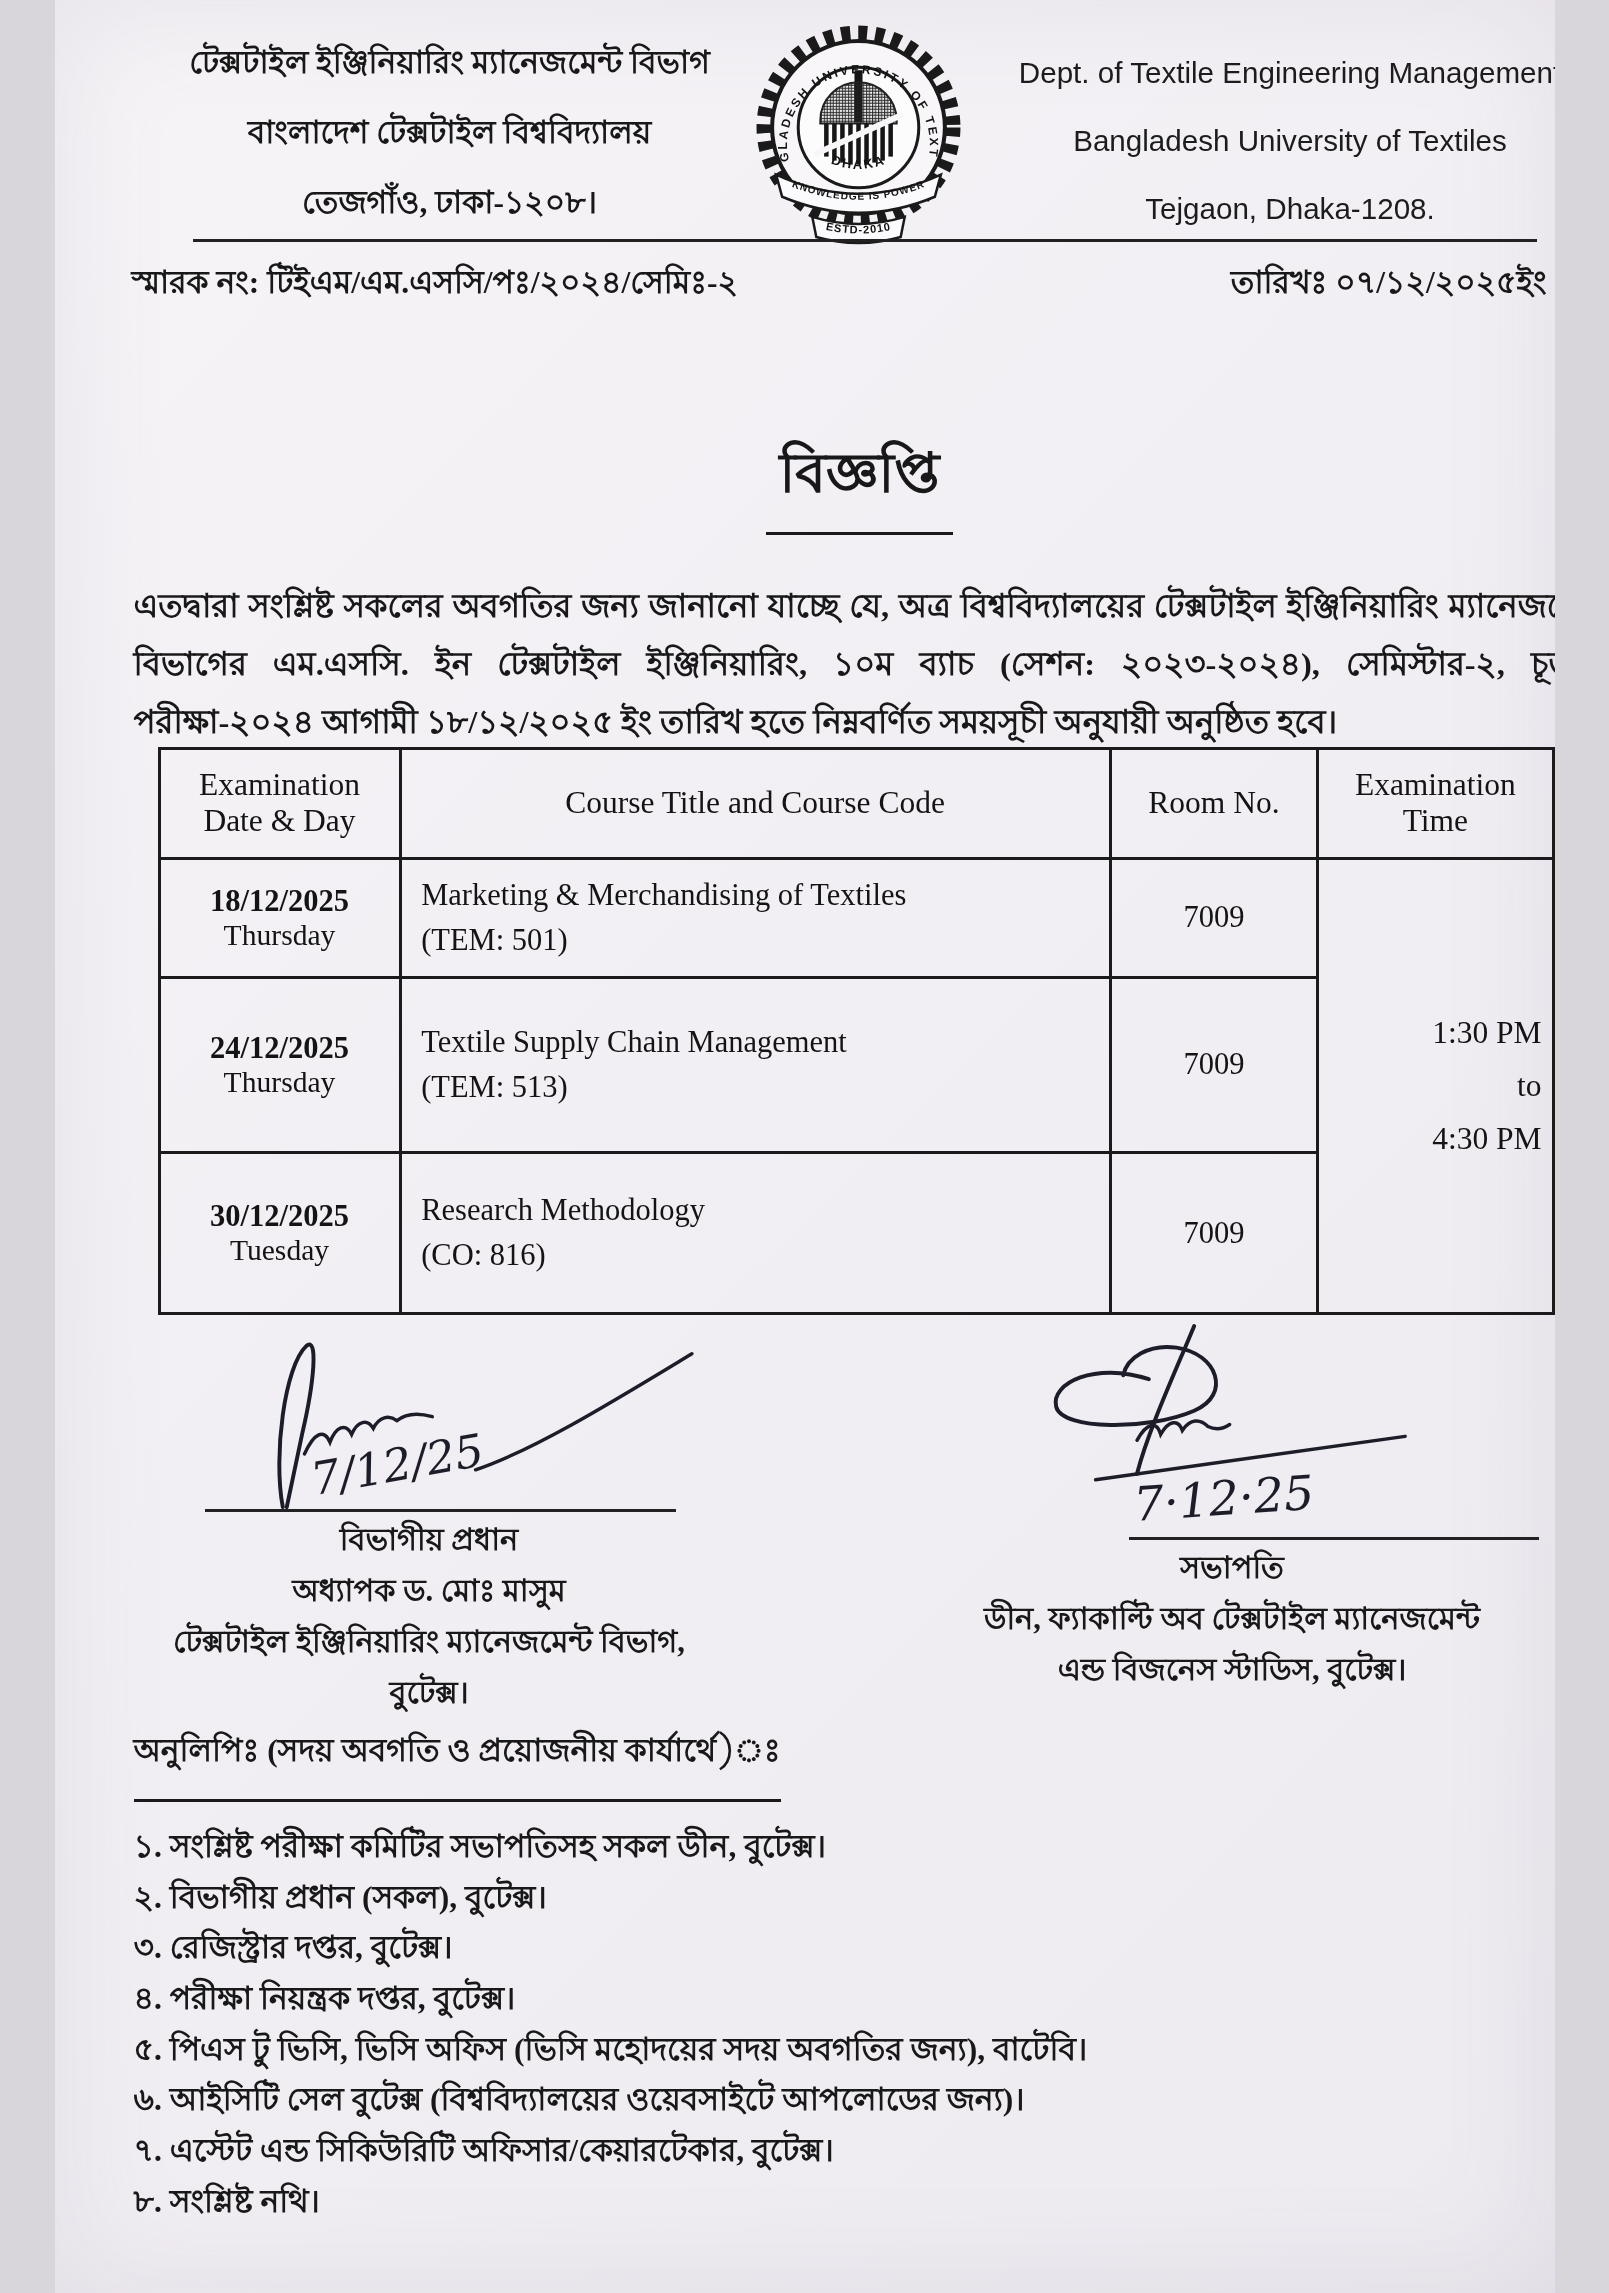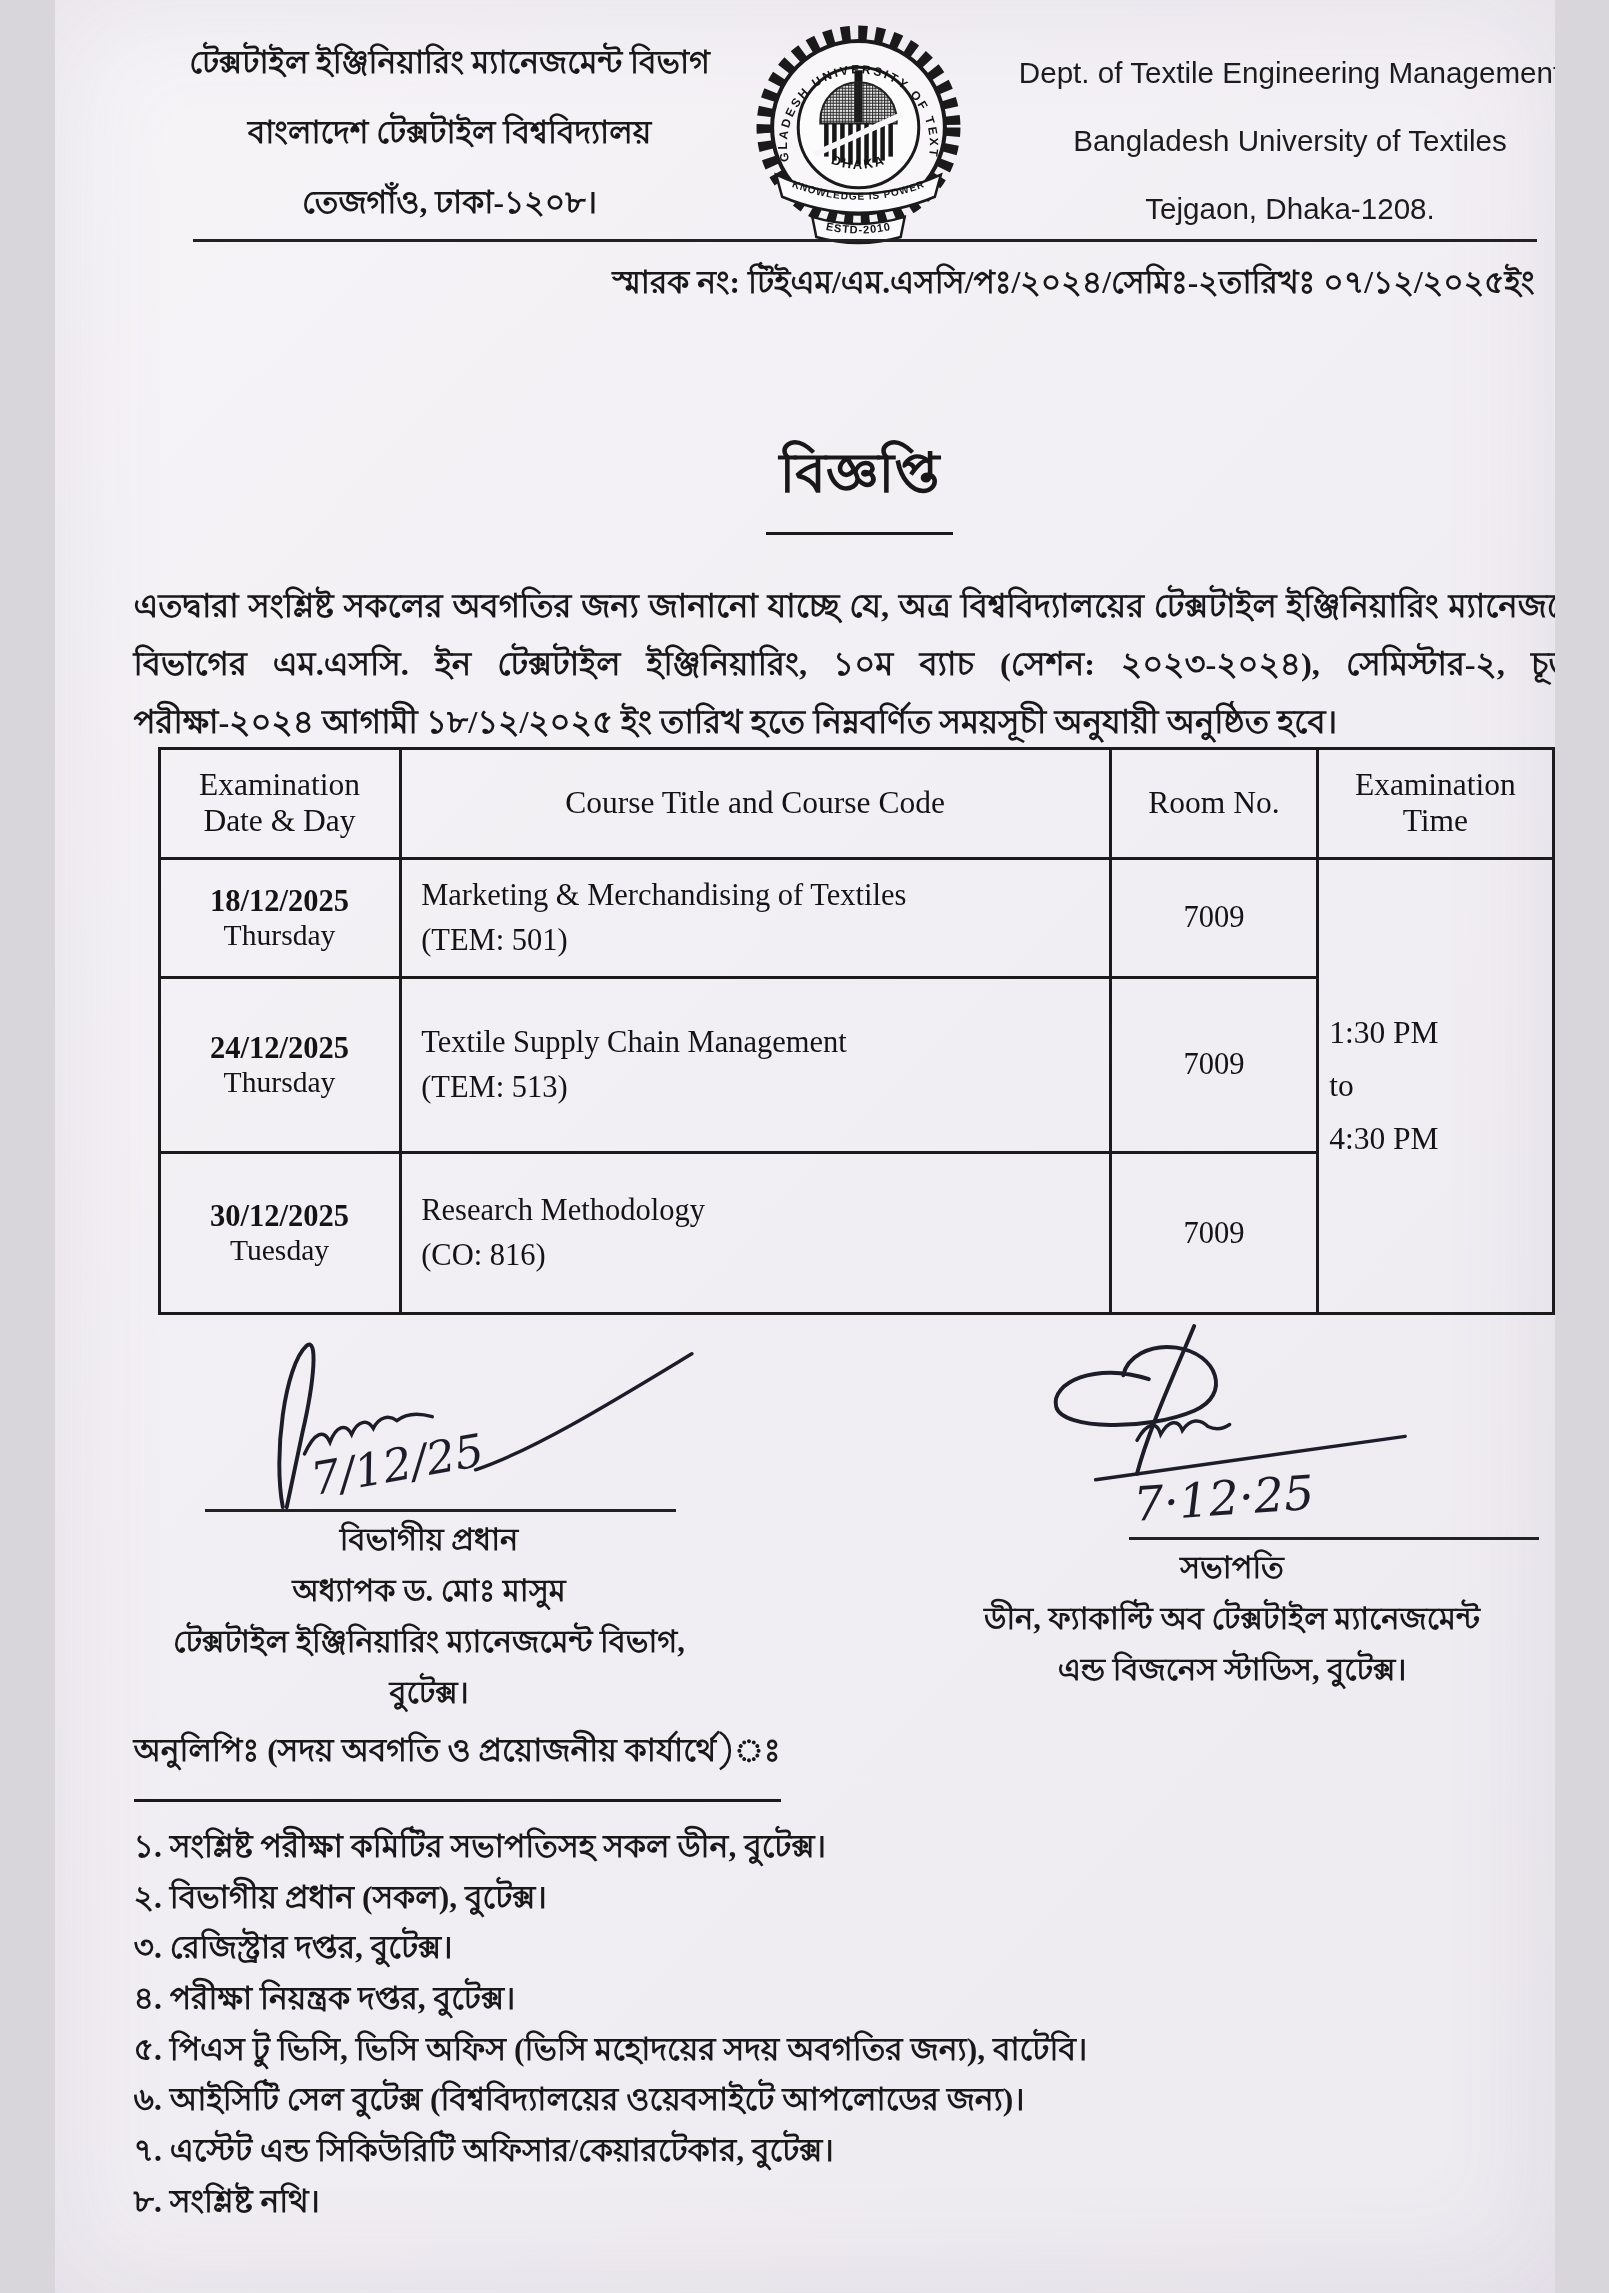--- a/index.html
+++ b/index.html
@@ -21,7 +21,7 @@
   .seal{position:absolute;left:693px;top:23.6px;width:221px;height:221px;}
   .hdr-rule{position:absolute;left:138px;top:239px;width:1344px;border-top:3px solid #222;}
   
-  .memo-row{position:absolute;left:65px;top:258px;width:1460px;display:flex;justify-content:flex-end;
+  .memo-row{position:absolute;left:77px;top:258px;width:1460px;display:flex;justify-content:space-between;
             font-size:31.5px;padding-right:45px;box-sizing:border-box;}
   
   .title-wrap{position:absolute;left:0;top:431px;width:1610px;text-align:center;}

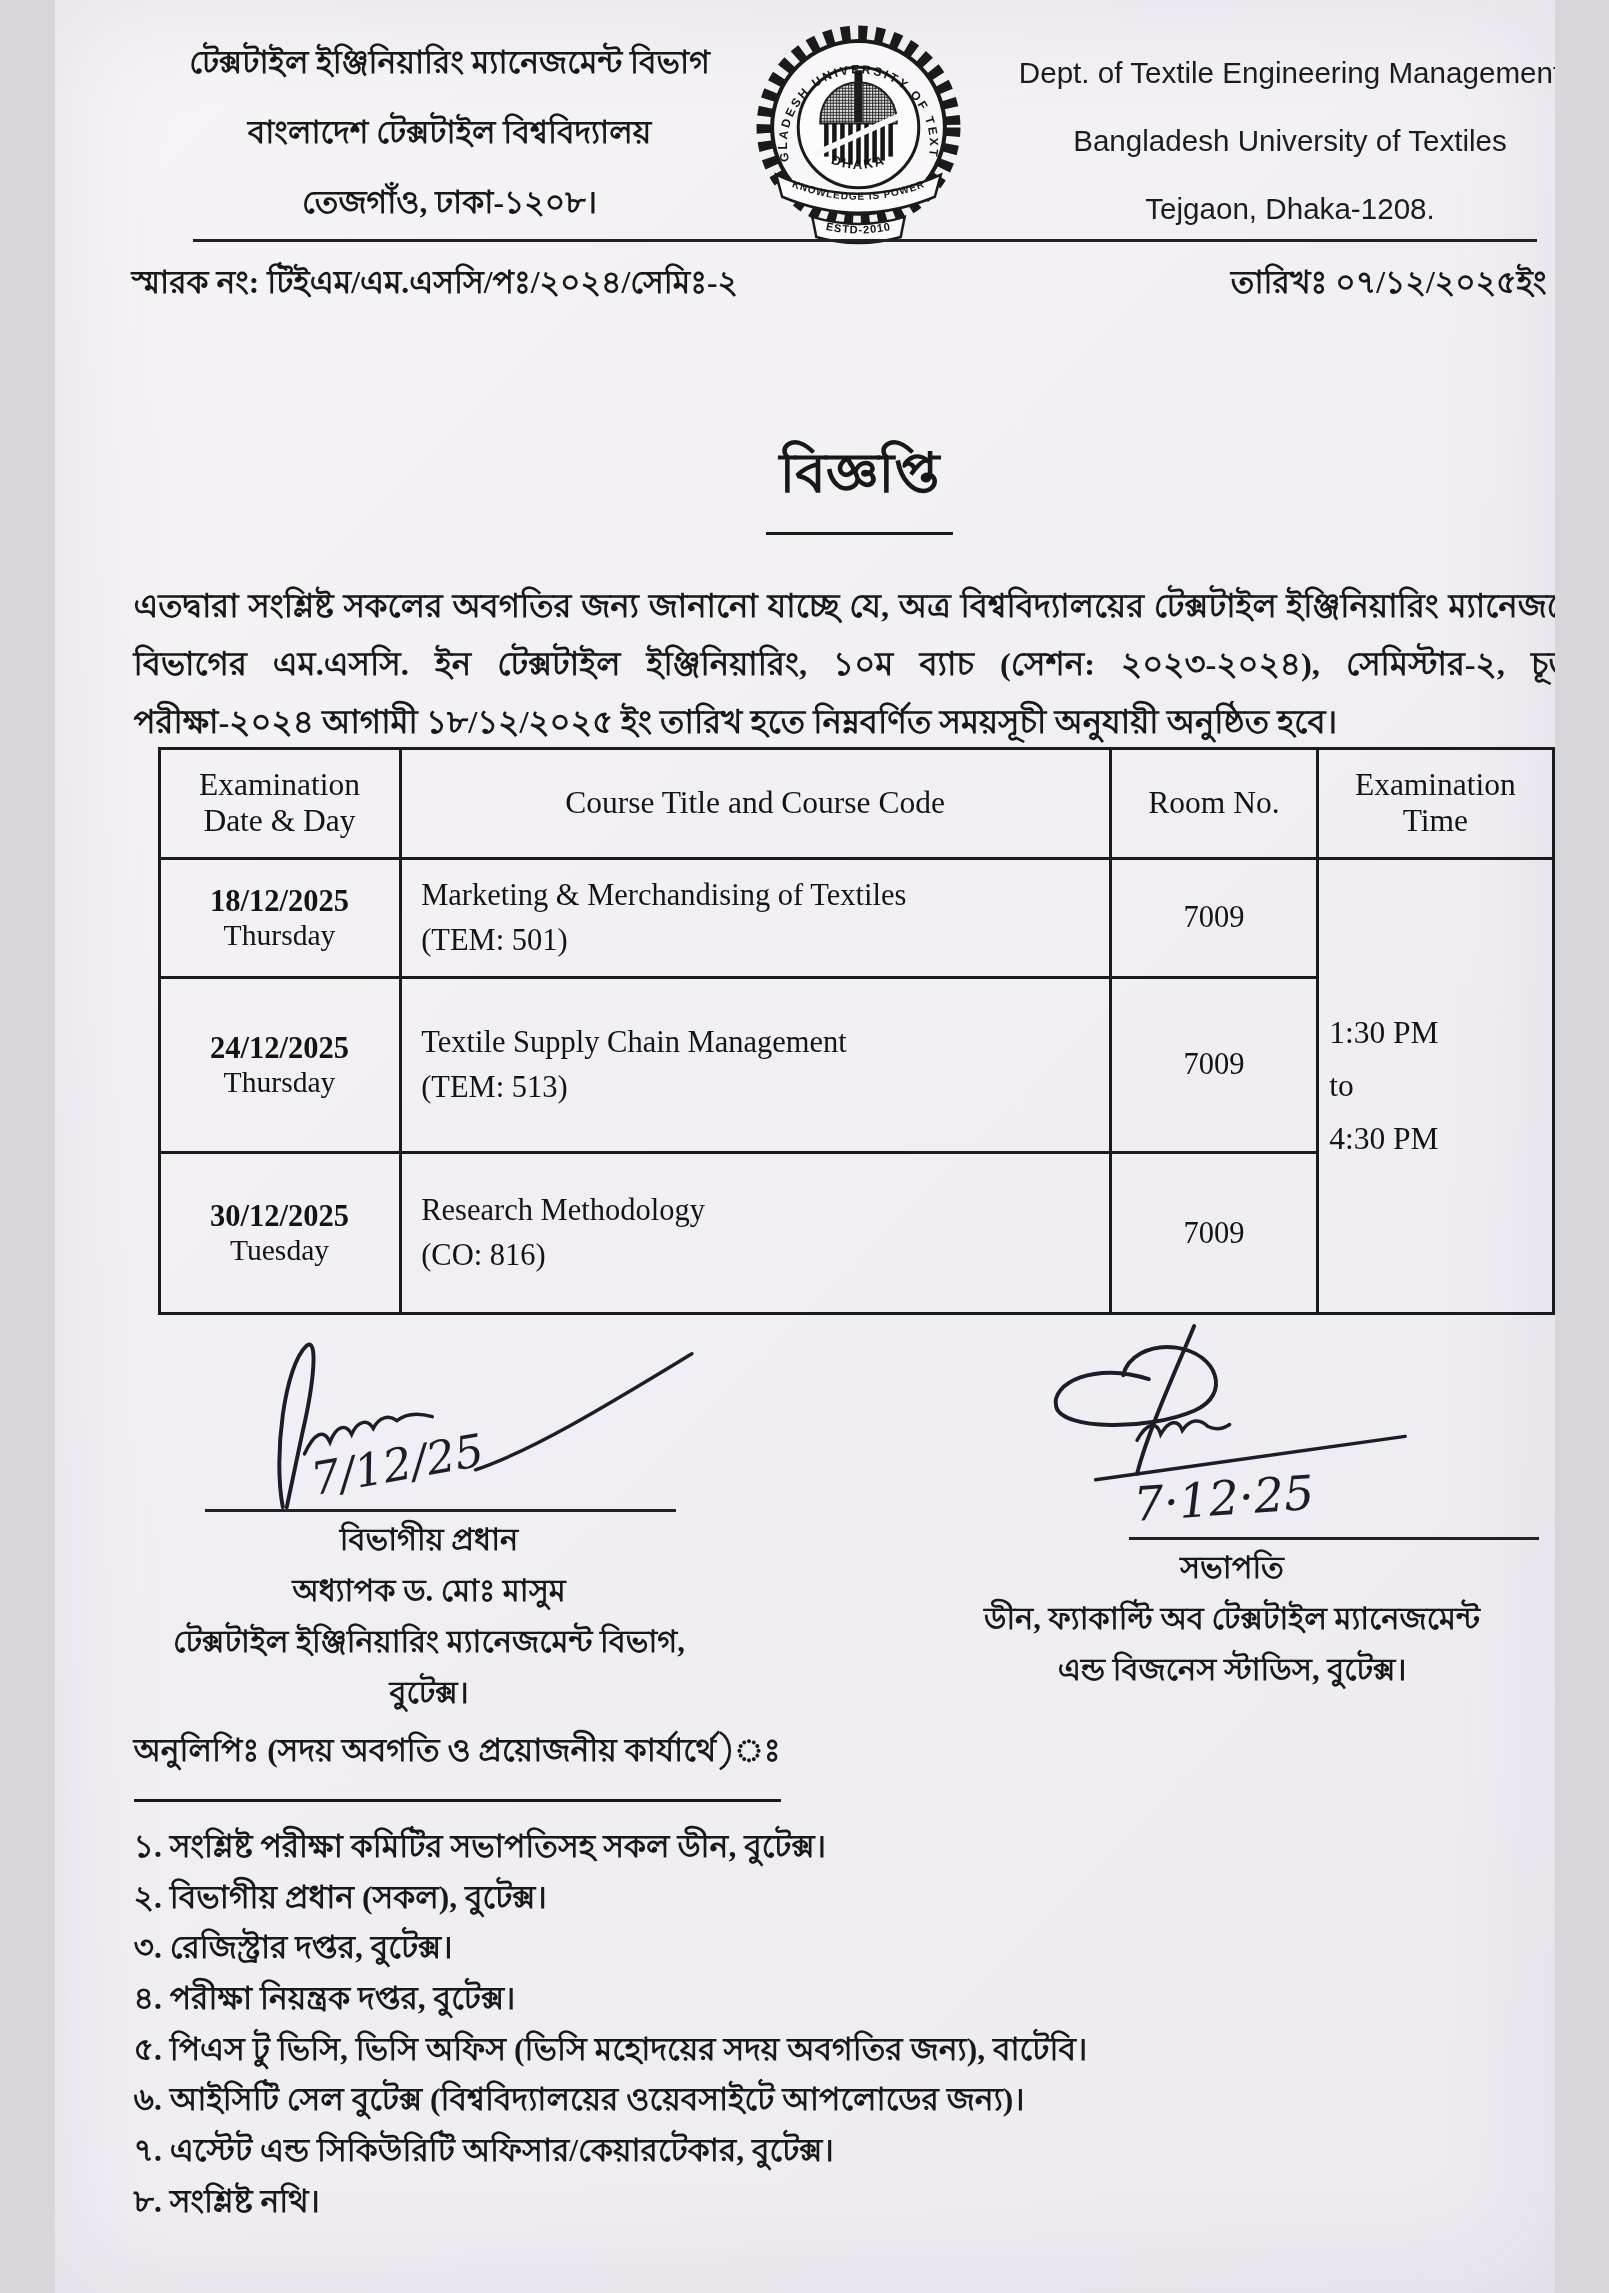--- a/index.html
+++ b/index.html
@@ -39,7 +39,7 @@
   .cell-date .day{font-size:29.6px;}
   .cell-course{text-align:left;padding-left:19.7px !important;line-height:45px;}
   .cell-room{text-align:center;}
-  .cell-time{text-align:left;line-height:53px;font-size:31.5px;}
+  .cell-time{text-align:right;line-height:53px;font-size:31.5px;}
   tr.r1 td{height:108px;margin-left:43px;} tr.r2 td{height:165px;} tr.r3 td{height:150px;}
   
   .sig-svg{position:absolute;}

